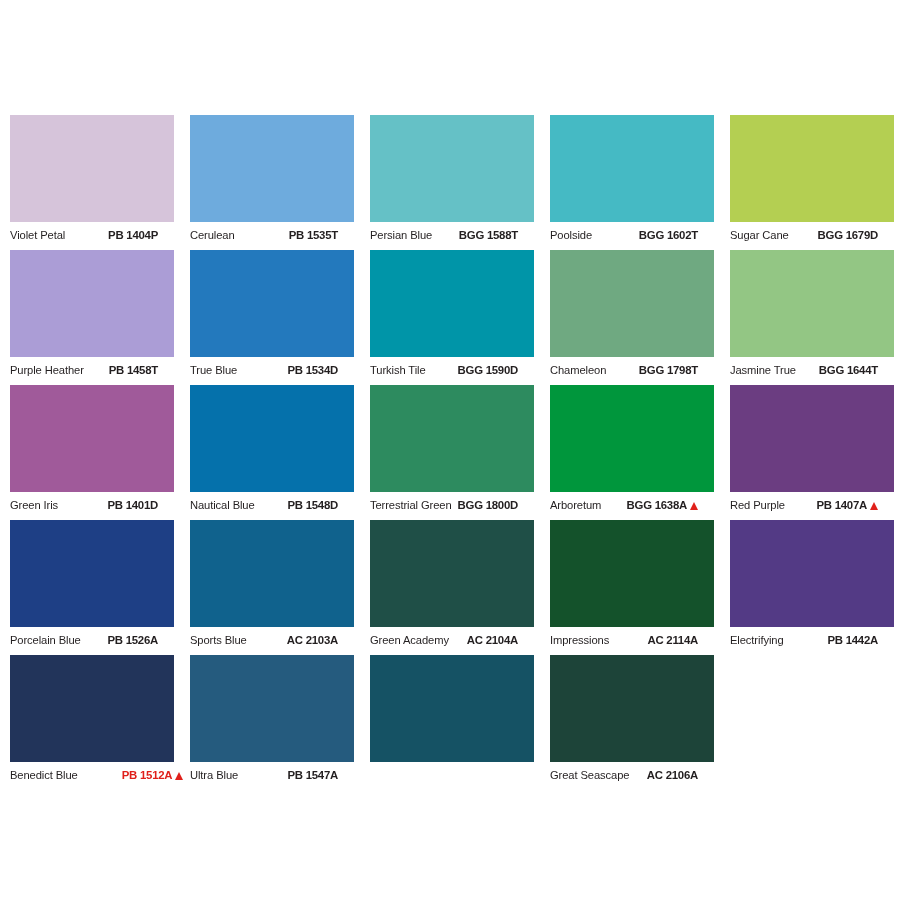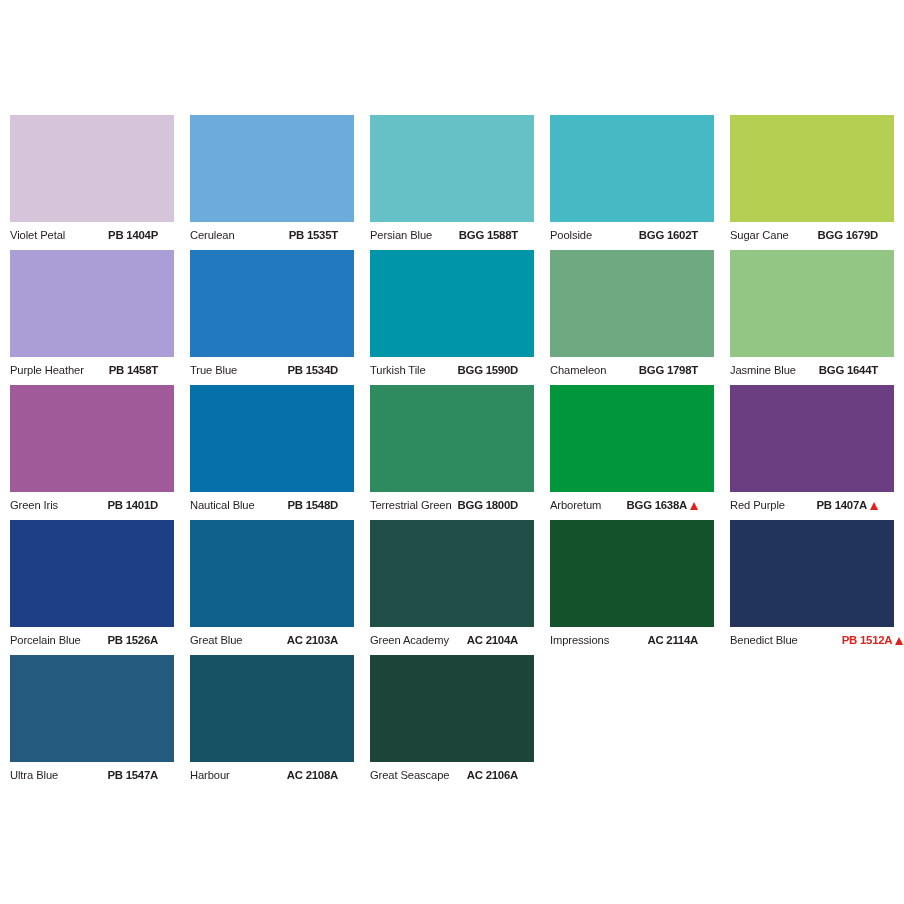--- a/index.html
+++ b/index.html
@@ -188,7 +188,7 @@
       <div class="swatch-cell">
         <div class="swatch-chip" style="background-color: rgb(147, 198, 132);"></div>
         <div class="swatch-label-row">
-          <span class="swatch-name">Jasmine Blue</span>
+          <span class="swatch-name">Jasmine True</span>
           <span class="swatch-code-wrap">
             <span class="swatch-code">BGG 1644T</span>
           </span>

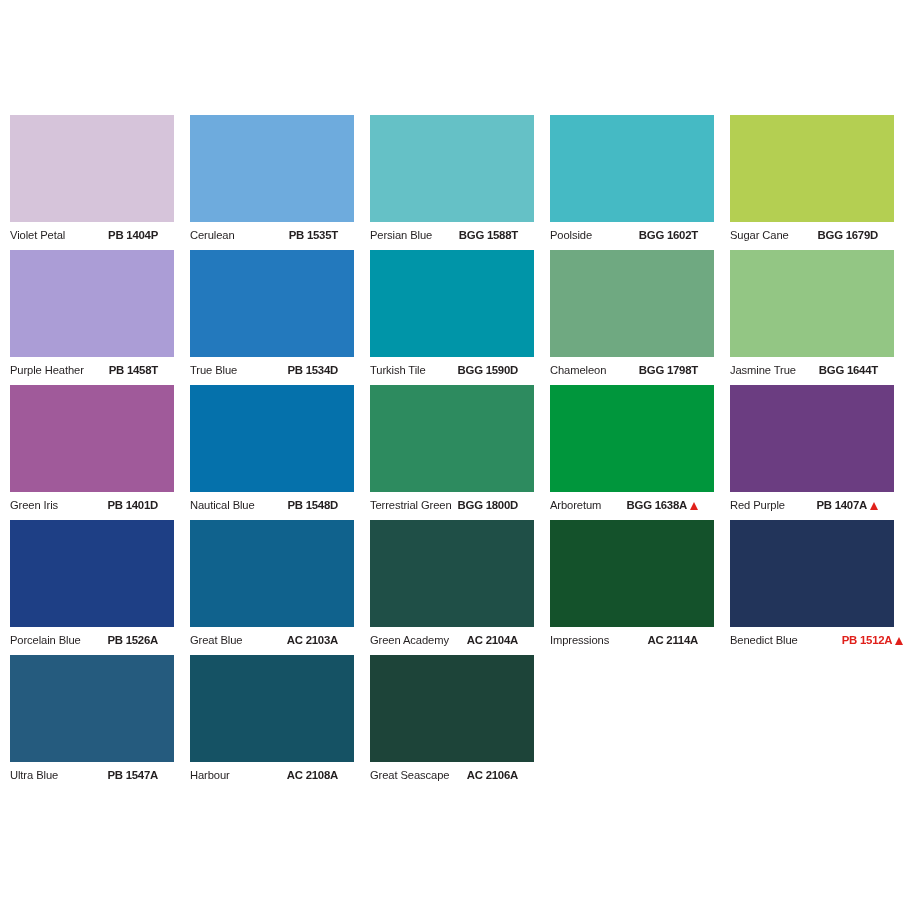--- a/index.html
+++ b/index.html
@@ -253,7 +253,7 @@
       <div class="swatch-cell">
         <div class="swatch-chip" style="background-color: rgb(16, 98, 141);"></div>
         <div class="swatch-label-row">
-          <span class="swatch-name">Great Blue</span>
+          <span class="swatch-name">Sports Blue</span>
           <span class="swatch-code-wrap">
             <span class="swatch-code">AC 2103A</span>
           </span>

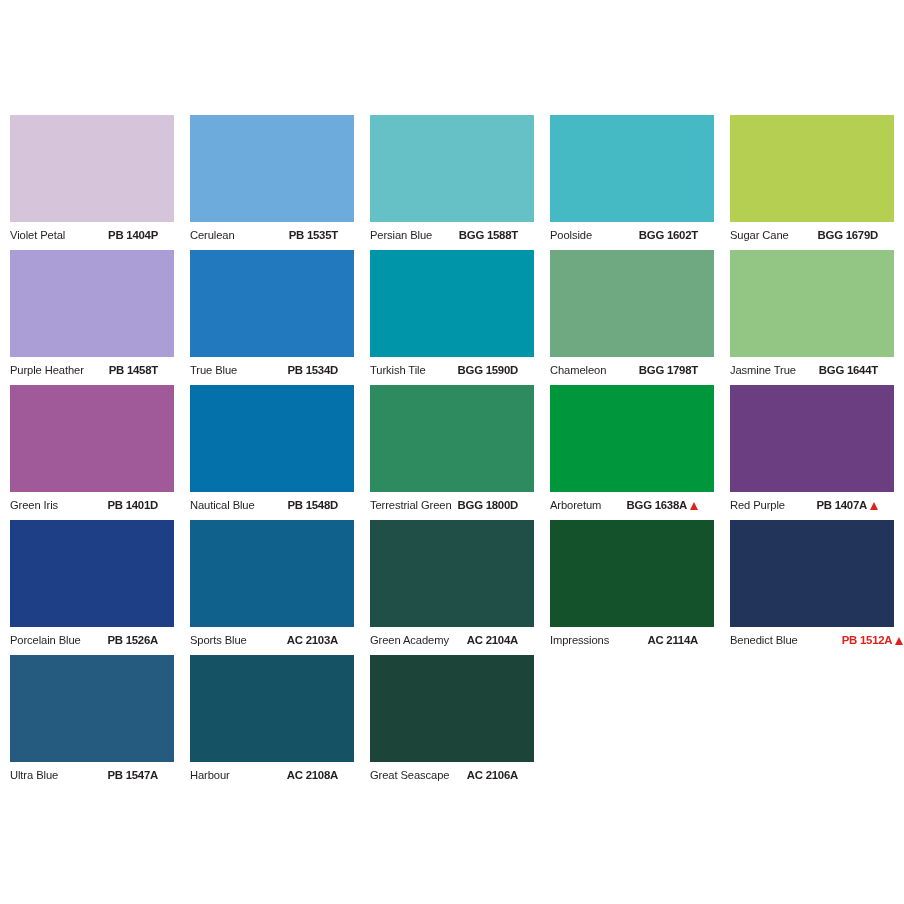--- a/index.html
+++ b/index.html
@@ -278,6 +278,15 @@
         </div>
       </div>
       <div class="swatch-cell">
+        <div class="swatch-chip" style="background-color: rgb(83, 58, 133);"></div>
+        <div class="swatch-label-row">
+          <span class="swatch-name">Electrifying</span>
+          <span class="swatch-code-wrap">
+            <span class="swatch-code">PB 1442A</span>
+          </span>
+        </div>
+      </div>
+      <div class="swatch-cell">
         <div class="swatch-chip" style="background-color: rgb(34, 52, 90);"></div>
         <div class="swatch-label-row">
           <span class="swatch-name">Benedict Blue</span>

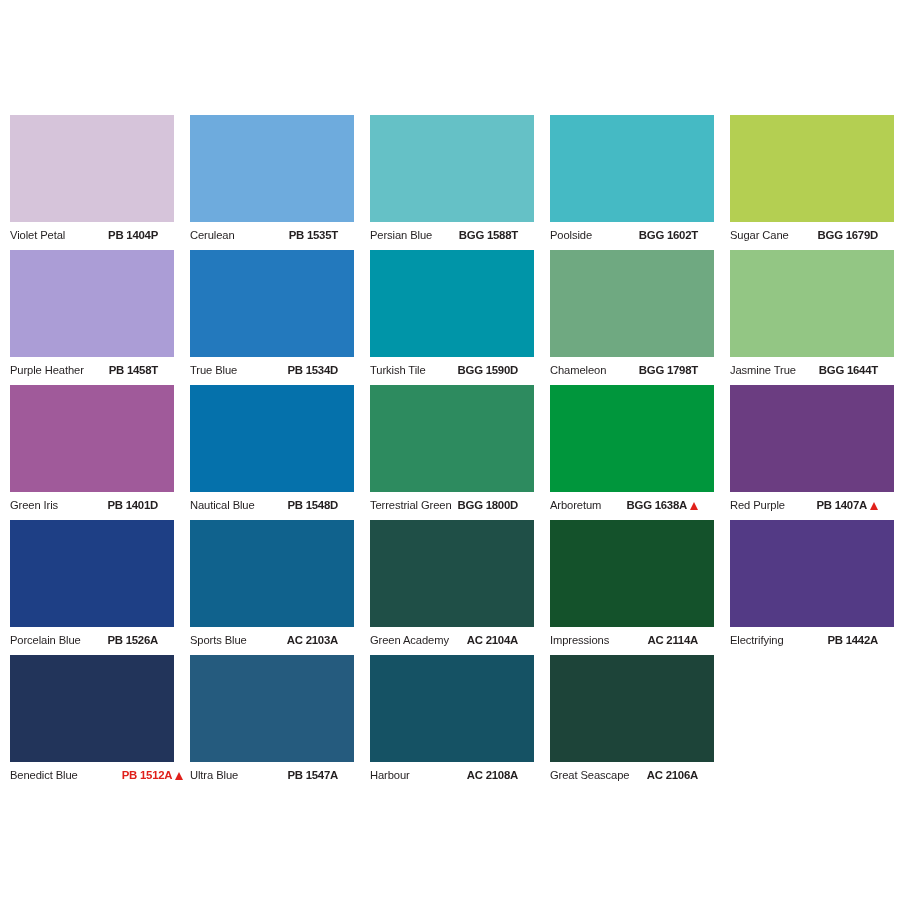--- a/index.html
+++ b/index.html
@@ -307,12 +307,6 @@
       </div>
       <div class="swatch-cell">
         <div class="swatch-chip" style="background-color: rgb(21, 82, 100);"></div>
-        <div class="swatch-label-row">
-          <span class="swatch-name">Harbour</span>
-          <span class="swatch-code-wrap">
-            <span class="swatch-code">AC 2108A</span>
-          </span>
-        </div>
       </div>
       <div class="swatch-cell">
         <div class="swatch-chip" style="background-color: rgb(29, 68, 57);"></div>

